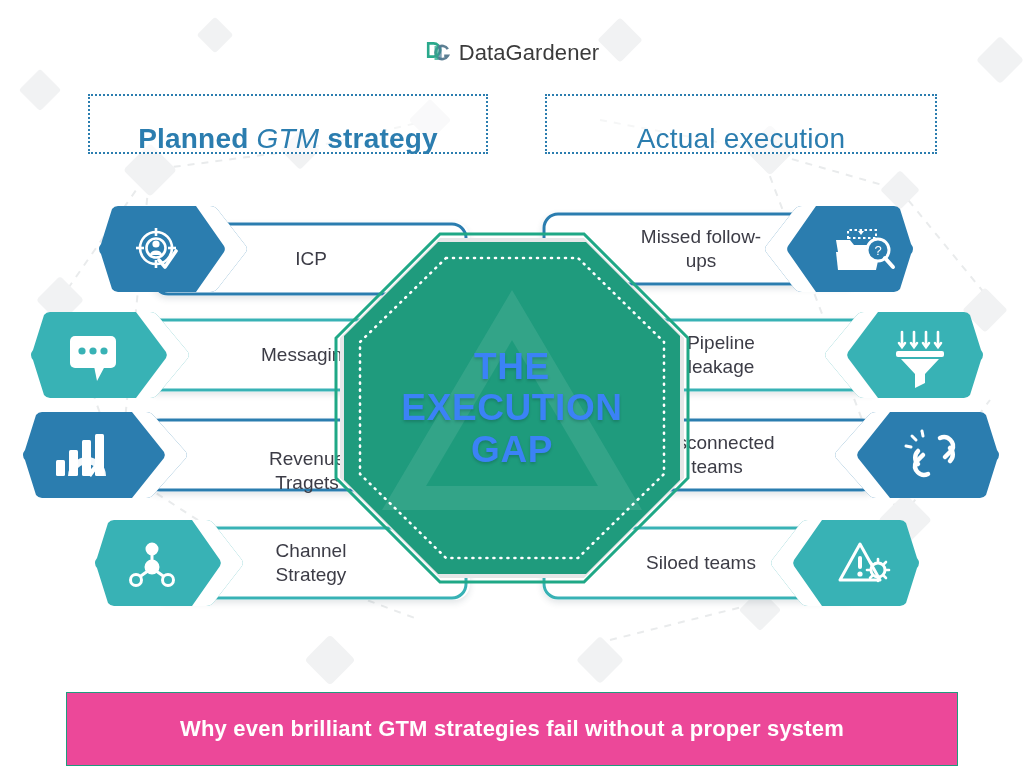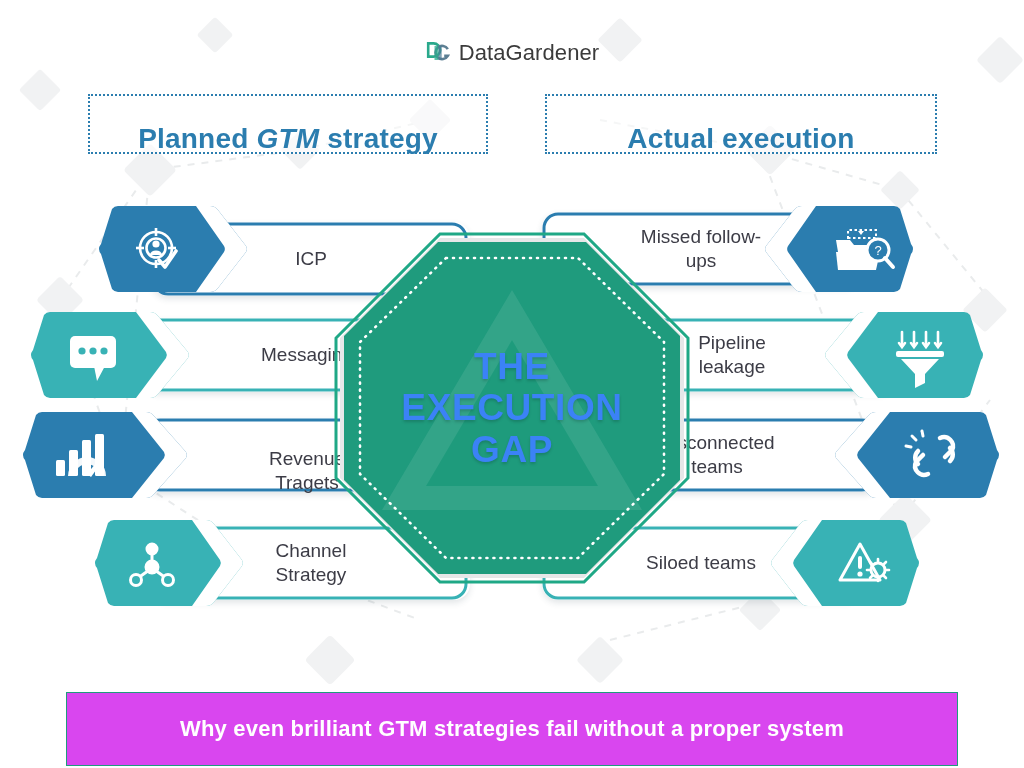--- a/index.html
+++ b/index.html
@@ -32,7 +32,7 @@
     background:rgba(255,255,255,0.55);
   }
   .col-head span{
-    font-size:28px;font-weight:bold;color:#2b7daf;letter-spacing:0.2px;
+    font-size:28px;font-weight:normal;color:#2b7daf;letter-spacing:0.2px;
     white-space:nowrap;
     margin-top:29px;
   }

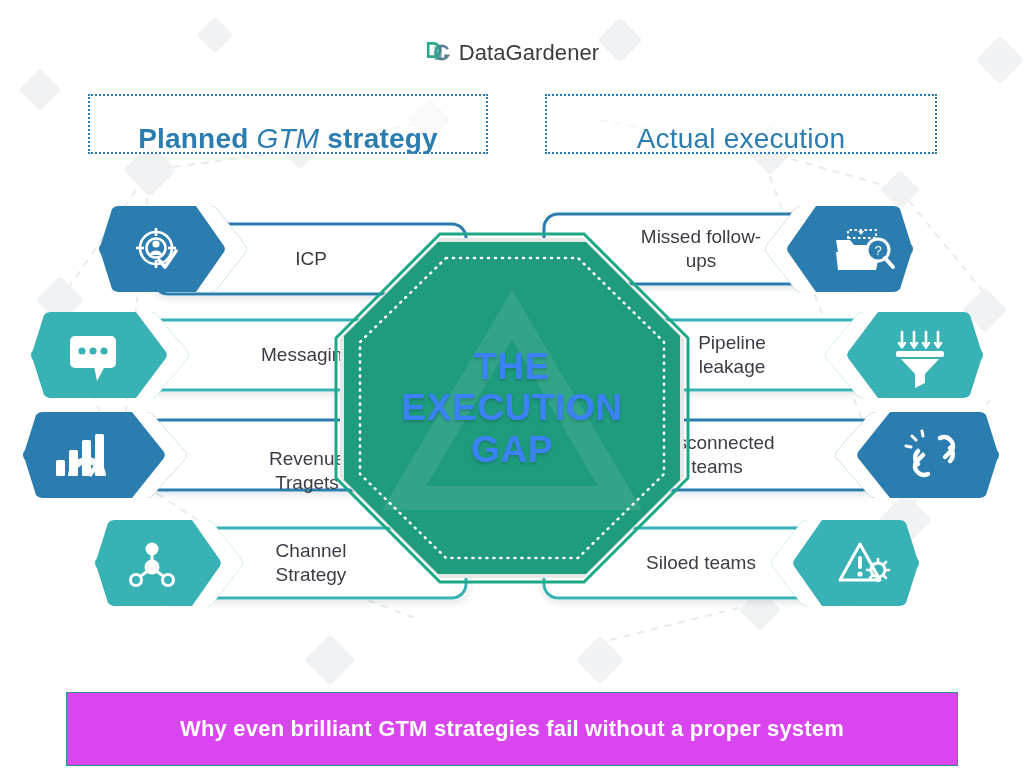--- a/index.html
+++ b/index.html
@@ -318,7 +318,7 @@
   </div>
 
   <div class="row" id="row-r1" style="left:552px;top:312px;width:440px;height:86px;">
-    <div class="bar" style="left:17px;top:6px;width:326px;height:74px;">
+    <div class="bar" style="left:6px;top:6px;width:326px;height:74px;">
       <svg width="326" height="74" viewBox="0 0 326 74" style="position:absolute;left:0;top:0;">
         <path d="M2,16 a14,14 0 0 1 14,-14 H308 a14,14 0 0 1 14,14 V58 a14,14 0 0 1 -14,14 H16 a14,14 0 0 1 -14,-14 Z" fill="#ffffff" stroke="#38b2b5" stroke-width="3"></path>
       </svg>

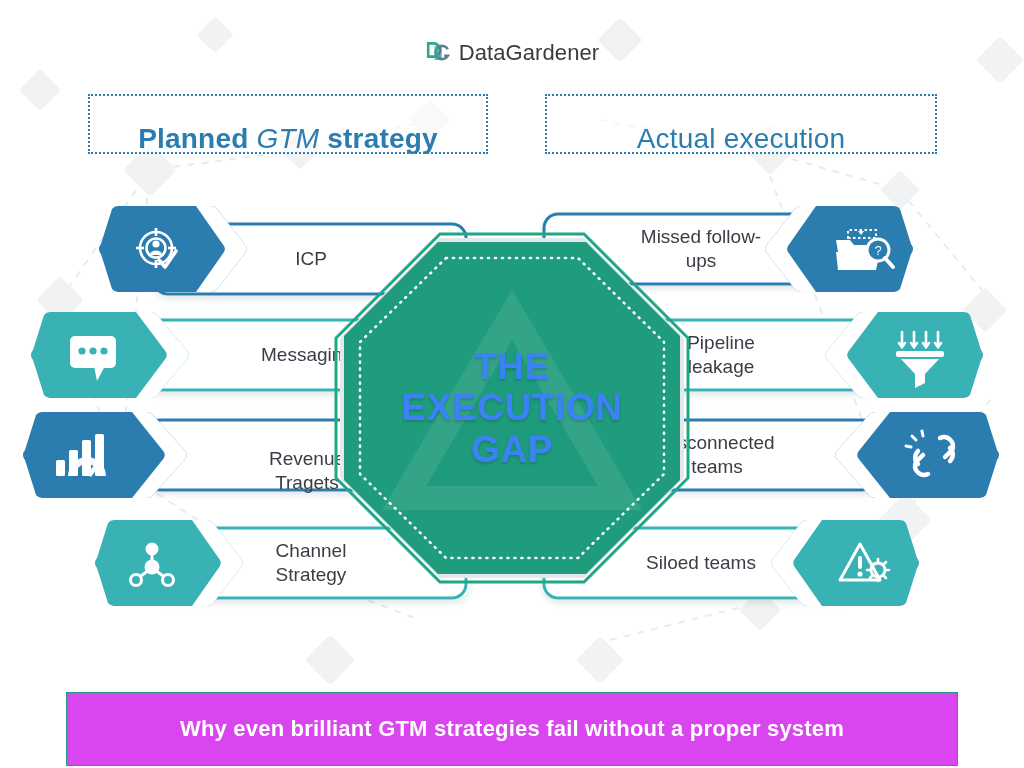--- a/index.html
+++ b/index.html
@@ -73,7 +73,7 @@
   
   #banner{
     position:absolute;left:64px;top:690px;width:896px;height:78px;
-    background:#d946ef;z-index:10;
+    background:#ec4899;z-index:10;
     box-shadow:0 0 0 2px #ffffff inset, 0 0 0 3px #1f9b7d inset;
     display:flex;align-items:center;justify-content:center;
   }

